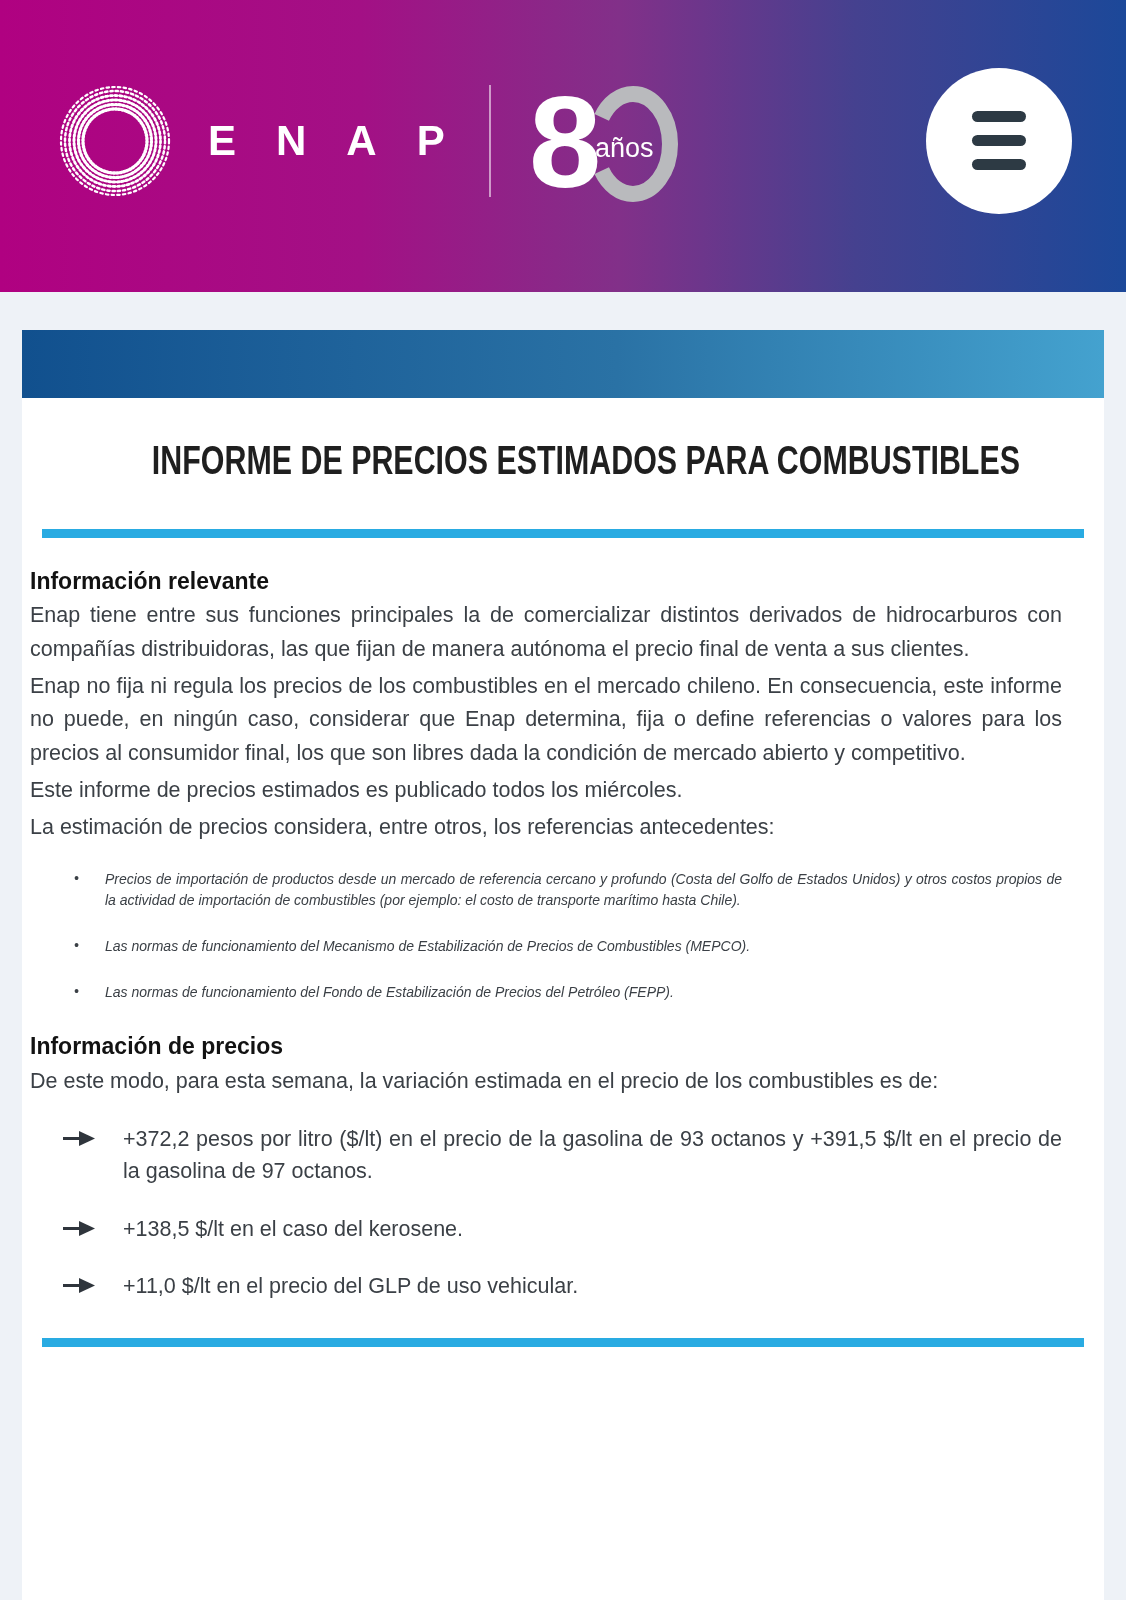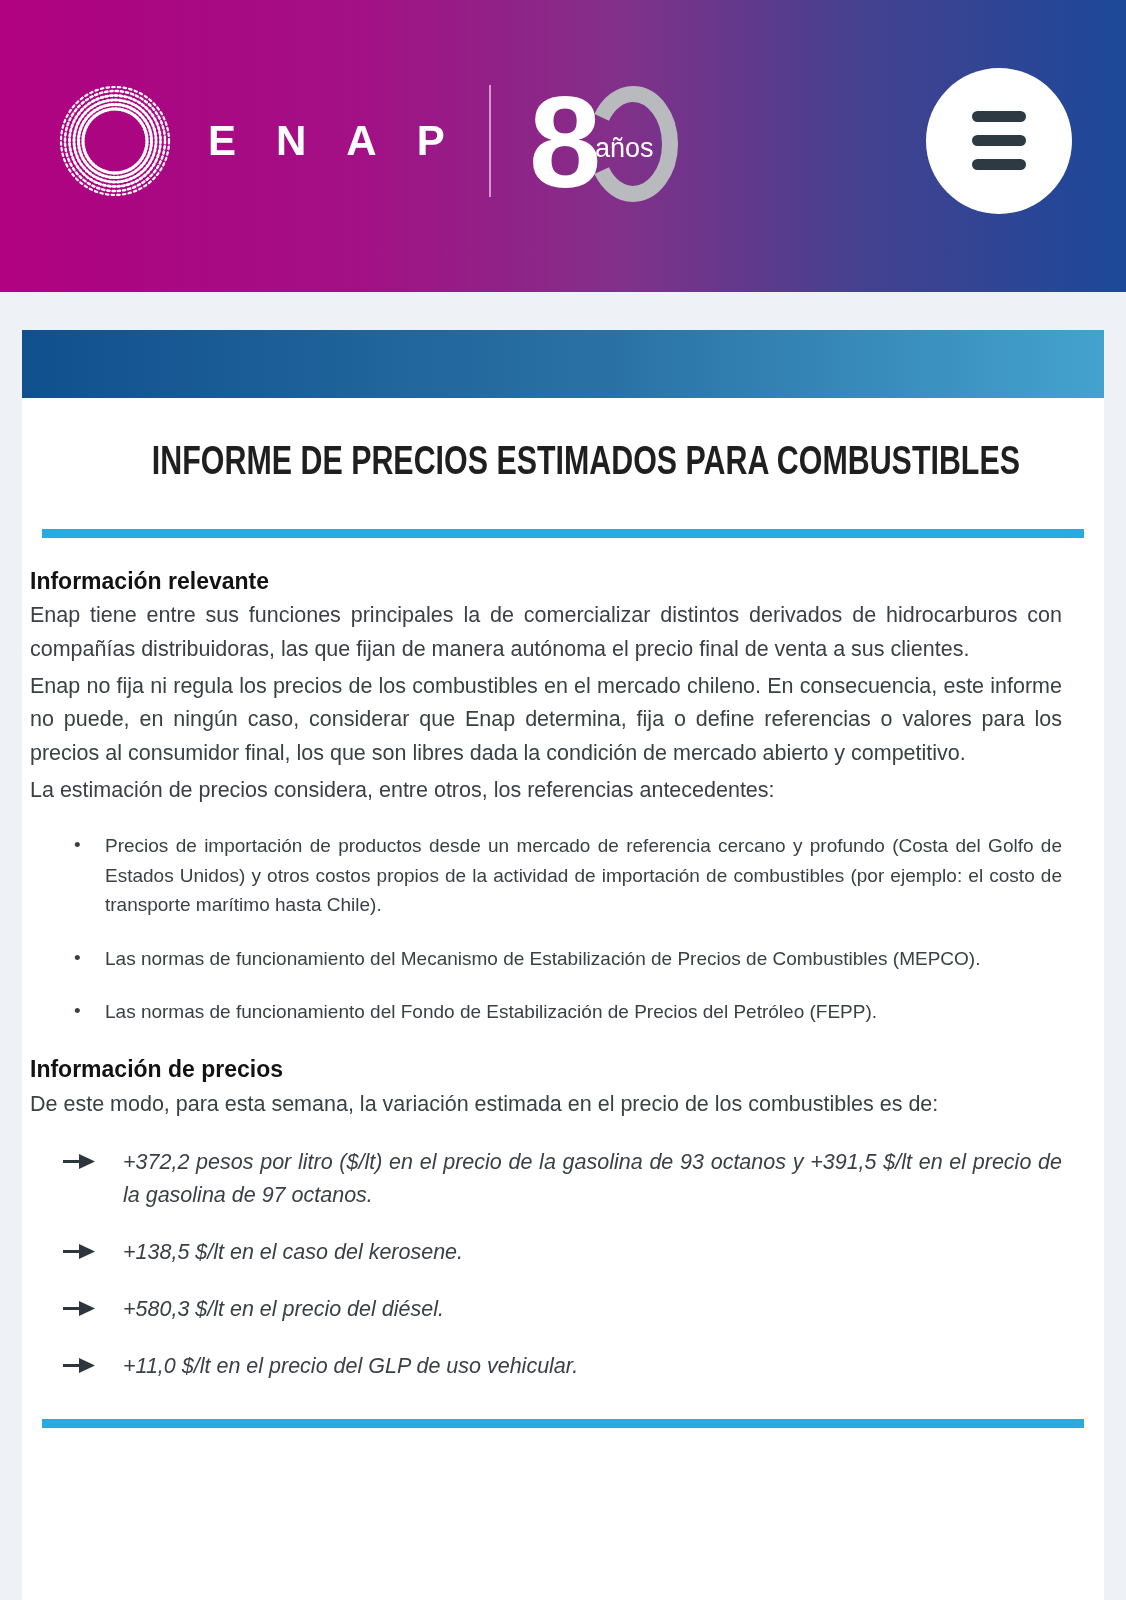--- a/index.html
+++ b/index.html
@@ -188,6 +188,7 @@
 
       <p class="body-par">Enap tiene entre sus funciones principales la de comercializar distintos derivados de hidrocarburos con compañías distribuidoras, las que fijan de manera autónoma el precio final de venta a sus clientes.</p>
       <p class="body-par">Enap no fija ni regula los precios de los combustibles en el mercado chileno. En consecuencia, este informe no puede, en ningún caso, considerar que Enap determina, fija o define referencias o valores para los precios al consumidor final, los que son libres dada la condición de mercado abierto y competitivo.</p>
+      <p class="body-par">Este informe de precios estimados es publicado todos los miércoles.</p>
       <p class="body-par">La estimación de precios considera, entre otros, los referencias antecedentes:</p>
 
       <ul class="bullet-list">

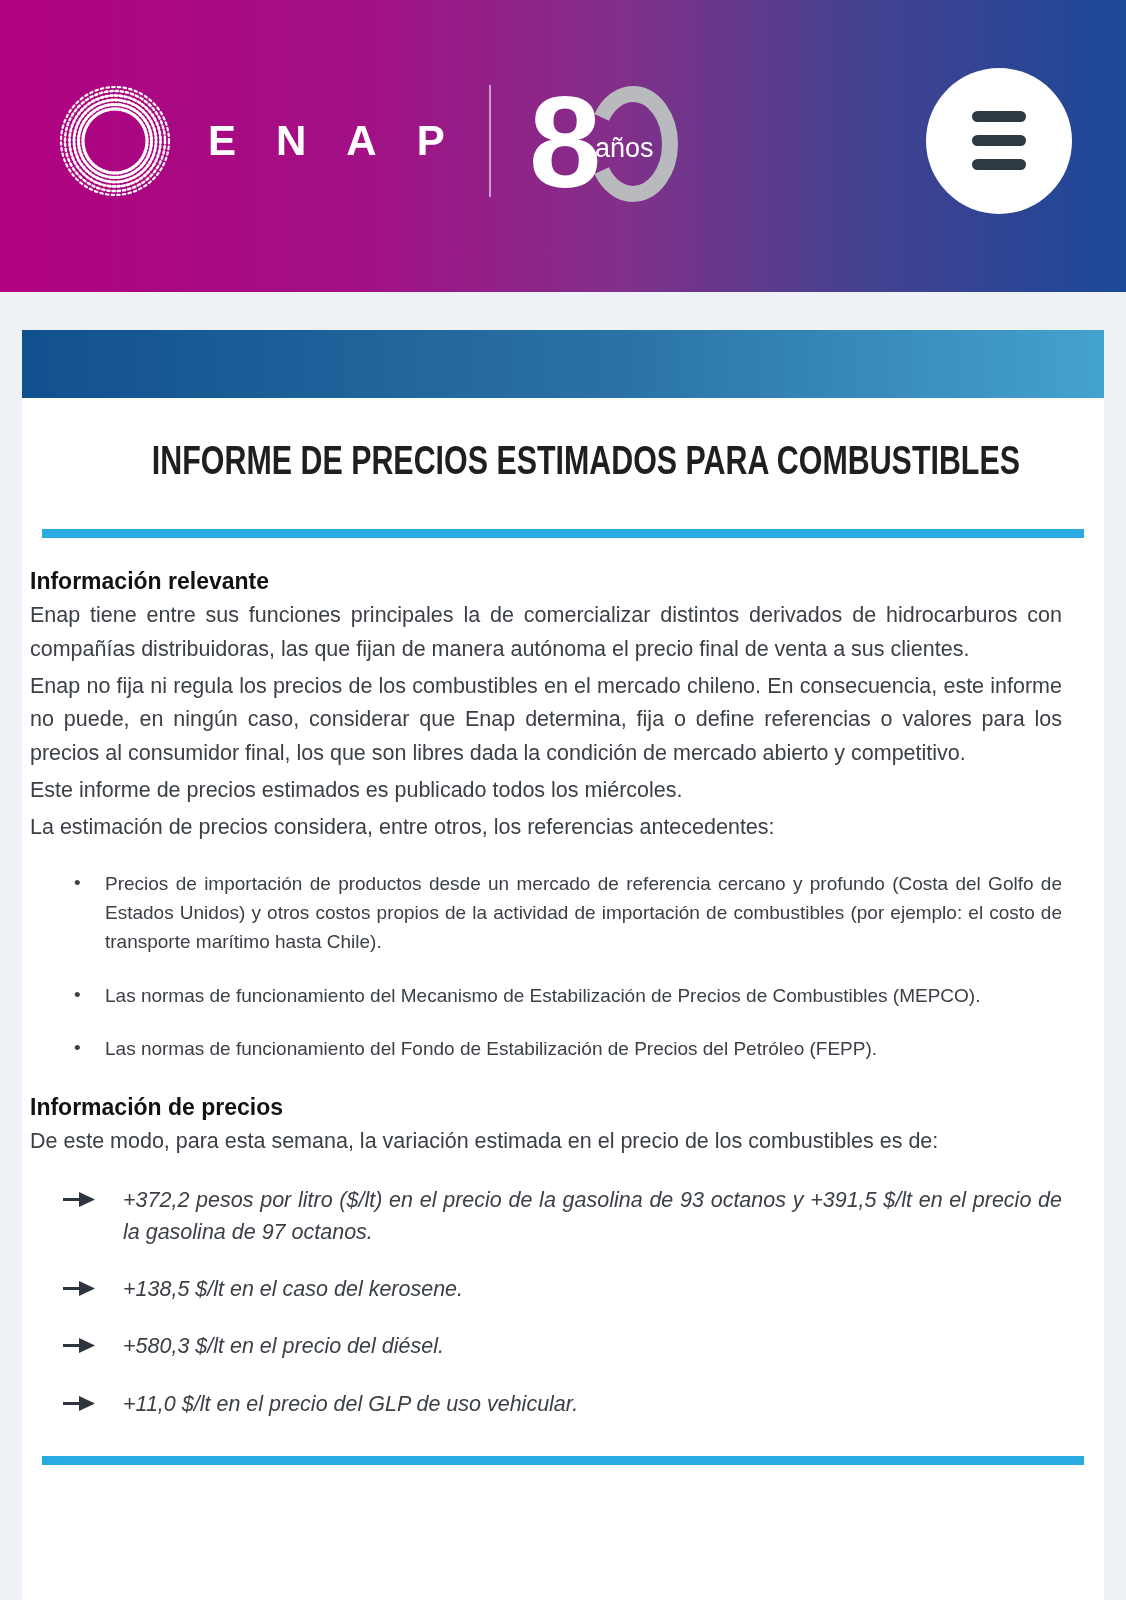--- a/index.html
+++ b/index.html
@@ -114,10 +114,11 @@
     position: relative;
     padding-left: 75px;
     margin-top: 24px;
-    font-size: 19px;
+    font-size: 14px;
     line-height: 1.55;
     text-align: justify;
     color: #3b4046;
+    font-style: italic;
   }
   ul.bullet-list li::before {
     content: "\2022";

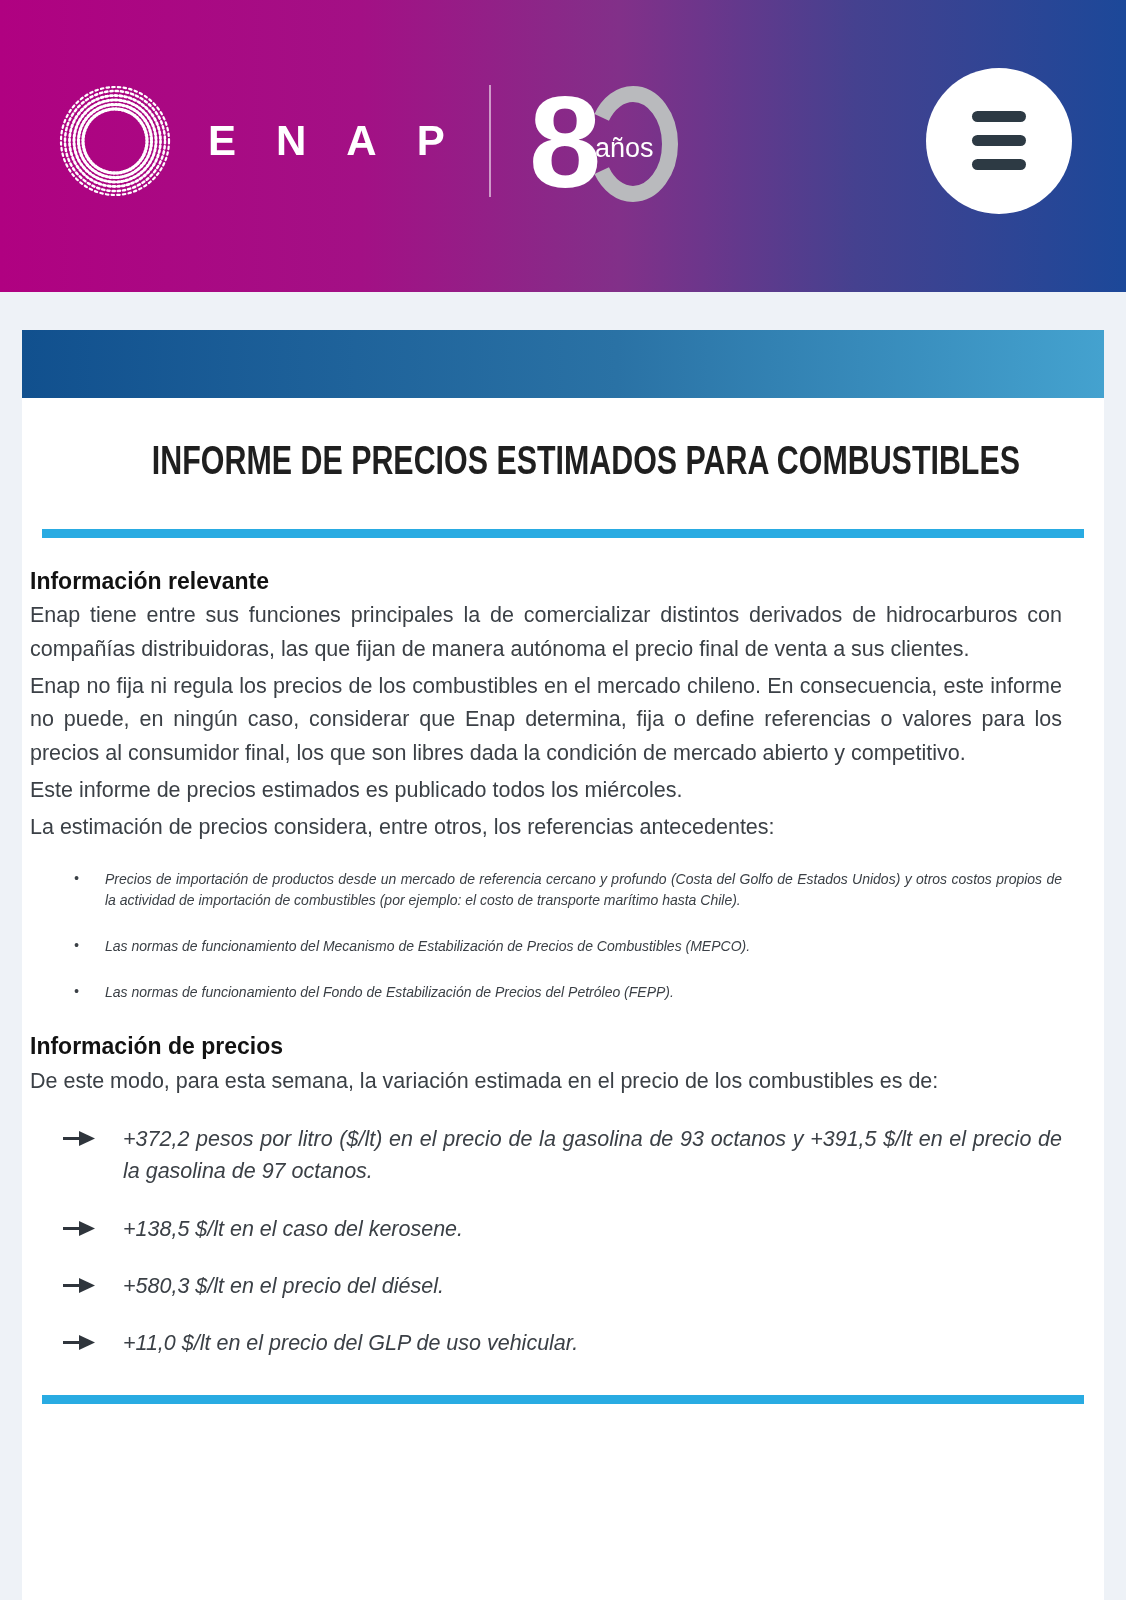--- a/index.html
+++ b/index.html
@@ -128,7 +128,7 @@
     color: #3b4046;
   }
 
-  ul.arrow-list { list-style: none; margin: 10px 0 0; padding: 0; font-style: italic; }
+  ul.arrow-list { list-style: none; margin: 10px 0 0; padding: 0; }
   ul.arrow-list li {
     position: relative;
     padding-left: 93px;

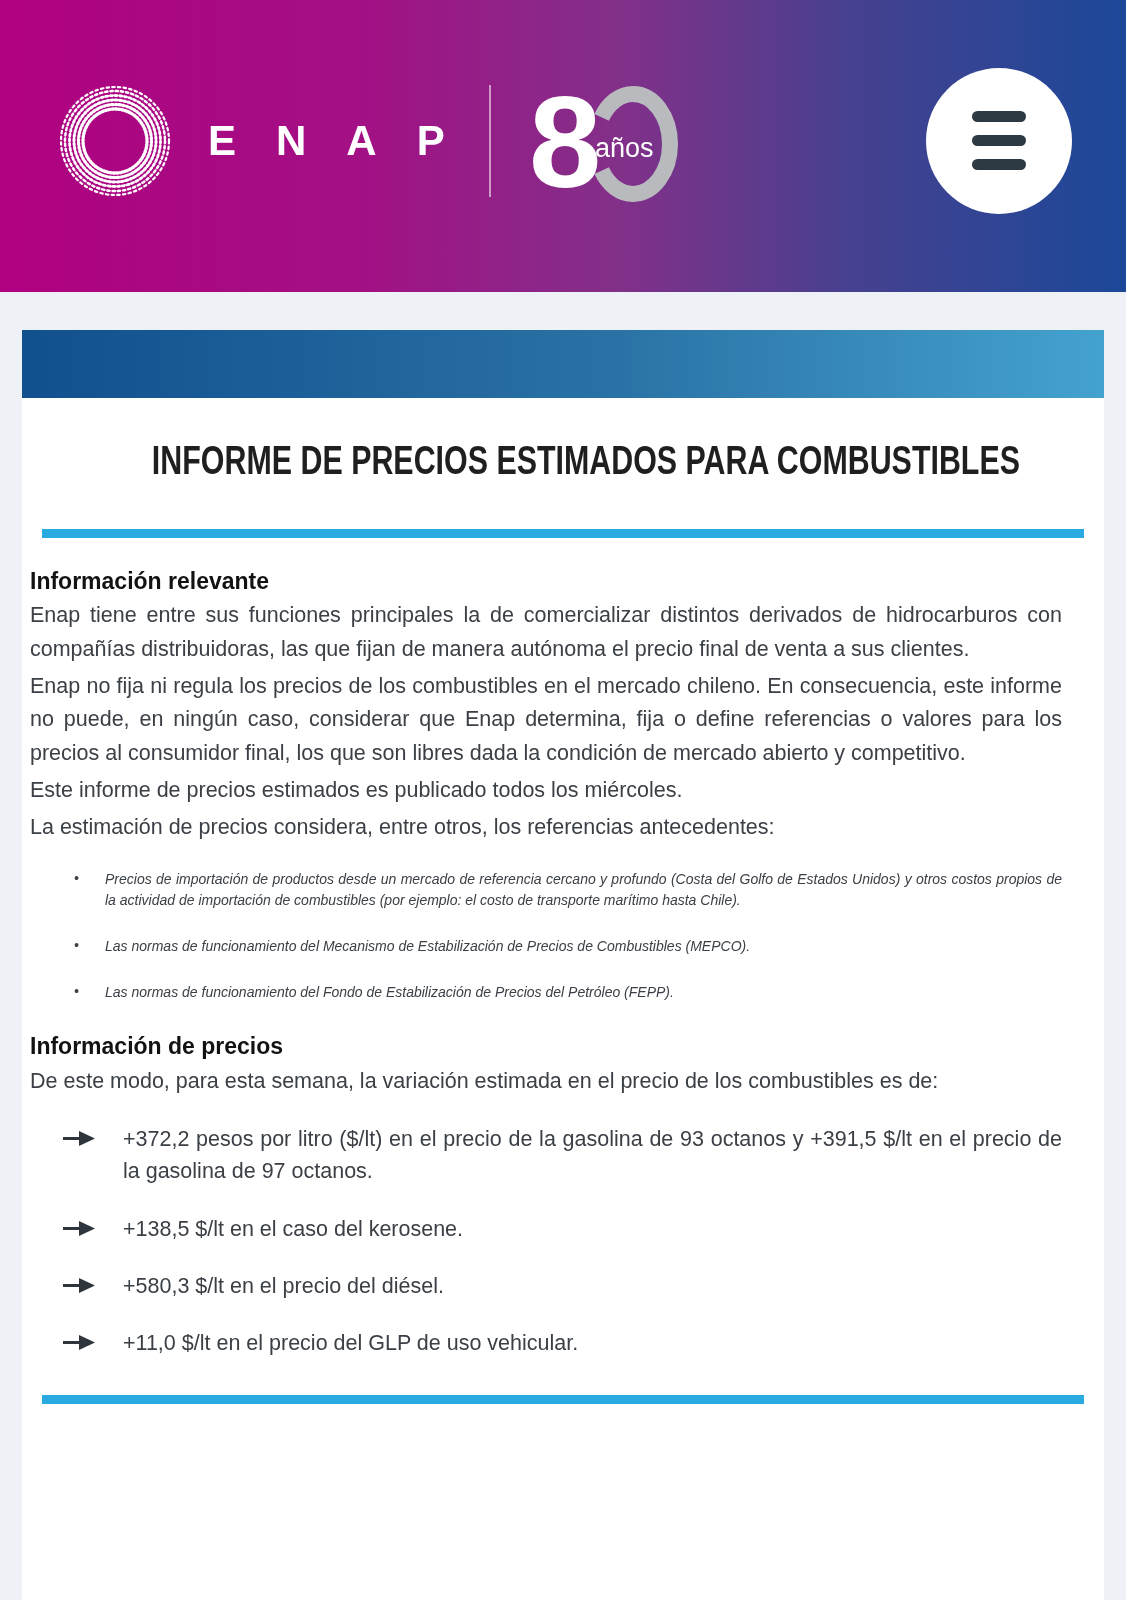--- a/index.html
+++ b/index.html
@@ -222,13 +222,6 @@
             <line x1="1" y1="8.5" x2="20" y2="8.5" stroke="#2f353c" stroke-width="3"></line>
             <path d="M17 1 L33 8.5 L17 16 Z" fill="#2f353c"></path>
           </svg>
-          <span>+580,3 $/lt en el precio del diésel.</span>
-        </li>
-        <li>
-          <svg class="arrow-icon" viewBox="0 0 34 17" aria-hidden="true">
-            <line x1="1" y1="8.5" x2="20" y2="8.5" stroke="#2f353c" stroke-width="3"></line>
-            <path d="M17 1 L33 8.5 L17 16 Z" fill="#2f353c"></path>
-          </svg>
           <span>+11,0 $/lt en el precio del GLP de uso vehicular.</span>
         </li>
       </ul>

